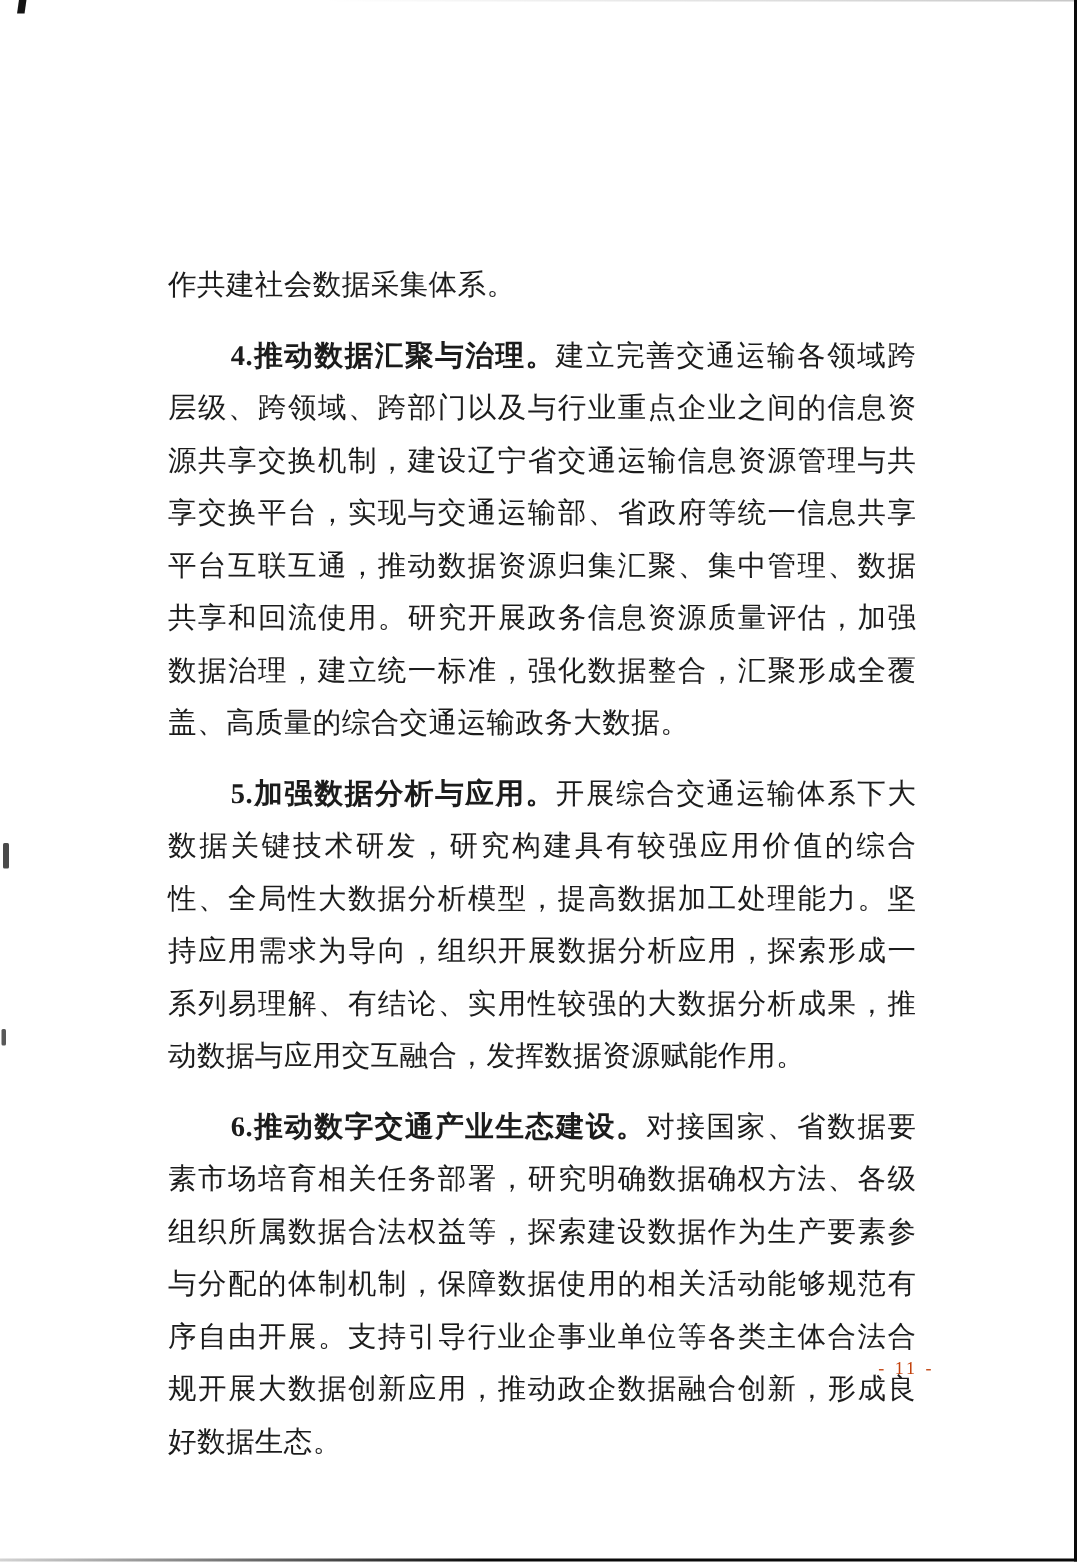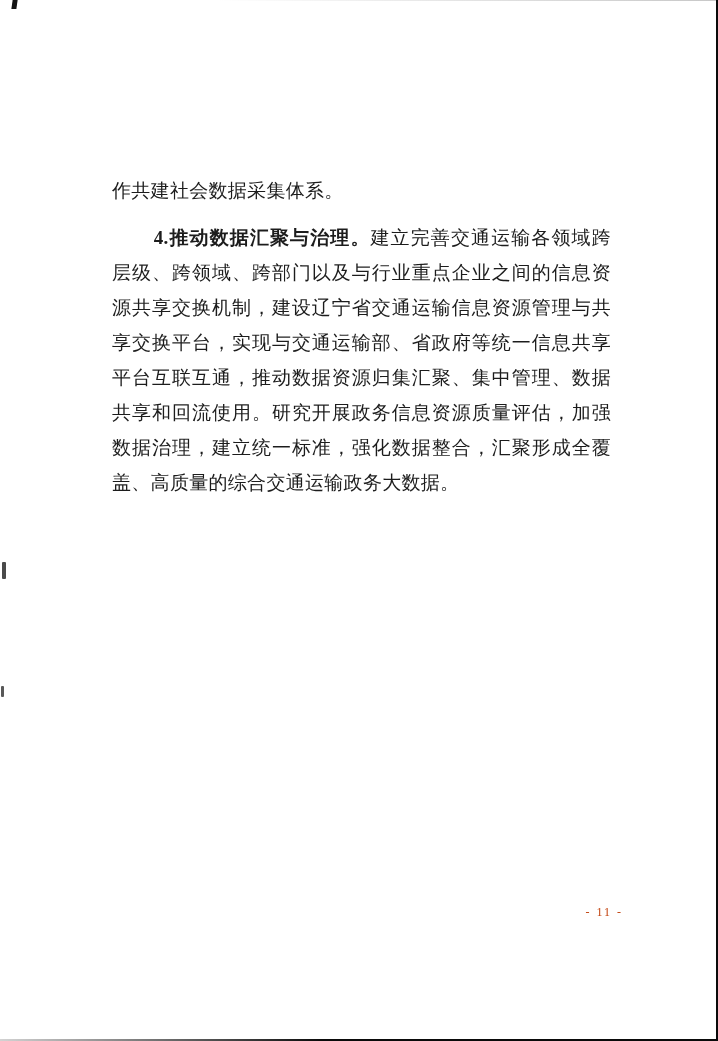--- a/index.html
+++ b/index.html
@@ -106,6 +106,7 @@
 
     <p class="para indent"><span class="lead">4.推动数据汇聚与治理。</span><span>建立完善交通运输各领域跨层级、跨领域、跨部门以及与行业重点企业之间的信息资源共享交换机制，建设辽宁省交通运输信息资源管理与共享交换平台，实现与交通运输部、省政府等统一信息共享平台互联互通，推动数据资源归集汇聚、集中管理、数据共享和回流使用。研究开展政务信息资源质量评估，加强数据治理，建立统一标准，强化数据整合，汇聚形成全覆盖、高质量的综合交通运输政务大数据。</span></p>
 
+    <p class="para indent"><span class="lead">5.加强数据分析与应用。</span><span>开展综合交通运输体系下大数据关键技术研发，研究构建具有较强应用价值的综合性、全局性大数据分析模型，提高数据加工处理能力。坚持应用需求为导向，组织开展数据分析应用，探索形成一系列易理解、有结论、实用性较强的大数据分析成果，推动数据与应用交互融合，发挥数据资源赋能作用。</span></p>
 
   </div>
 

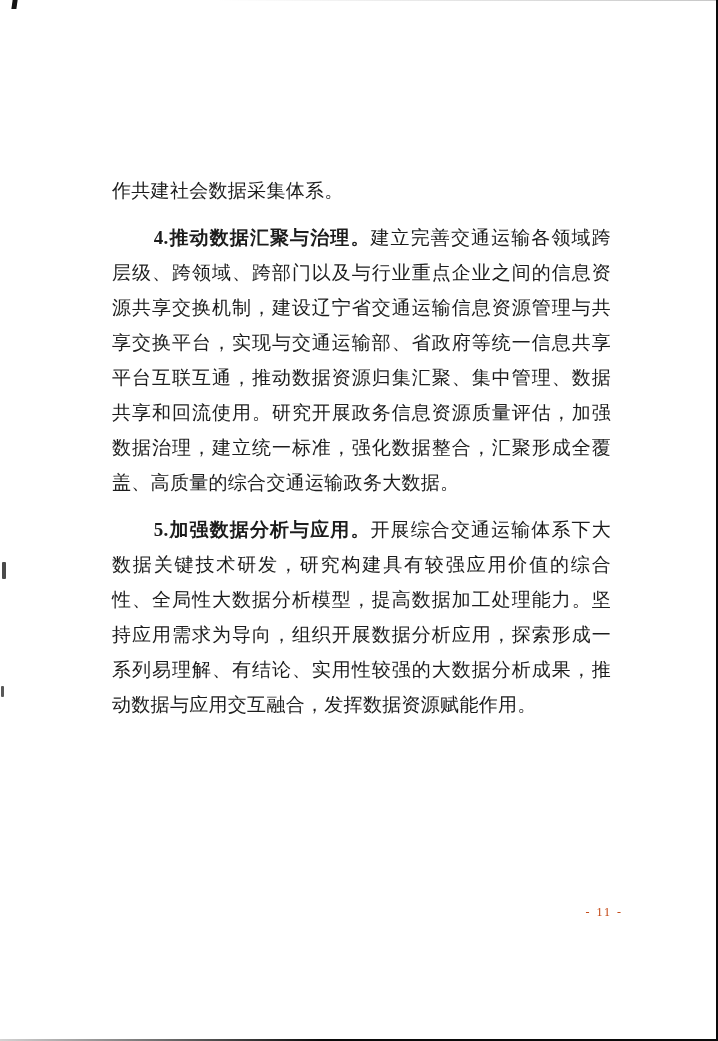--- a/index.html
+++ b/index.html
@@ -108,6 +108,7 @@
 
     <p class="para indent"><span class="lead">5.加强数据分析与应用。</span><span>开展综合交通运输体系下大数据关键技术研发，研究构建具有较强应用价值的综合性、全局性大数据分析模型，提高数据加工处理能力。坚持应用需求为导向，组织开展数据分析应用，探索形成一系列易理解、有结论、实用性较强的大数据分析成果，推动数据与应用交互融合，发挥数据资源赋能作用。</span></p>
 
+    <p class="para indent"><span class="lead">6.推动数字交通产业生态建设。</span><span>对接国家、省数据要素市场培育相关任务部署，研究明确数据确权方法、各级组织所属数据合法权益等，探索建设数据作为生产要素参与分配的体制机制，保障数据使用的相关活动能够规范有序自由开展。支持引导行业企事业单位等各类主体合法合规开展大数据创新应用，推动政企数据融合创新，形成良好数据生态。</span></p>
   </div>
 
   <div class="page-number">- 11 -</div>

